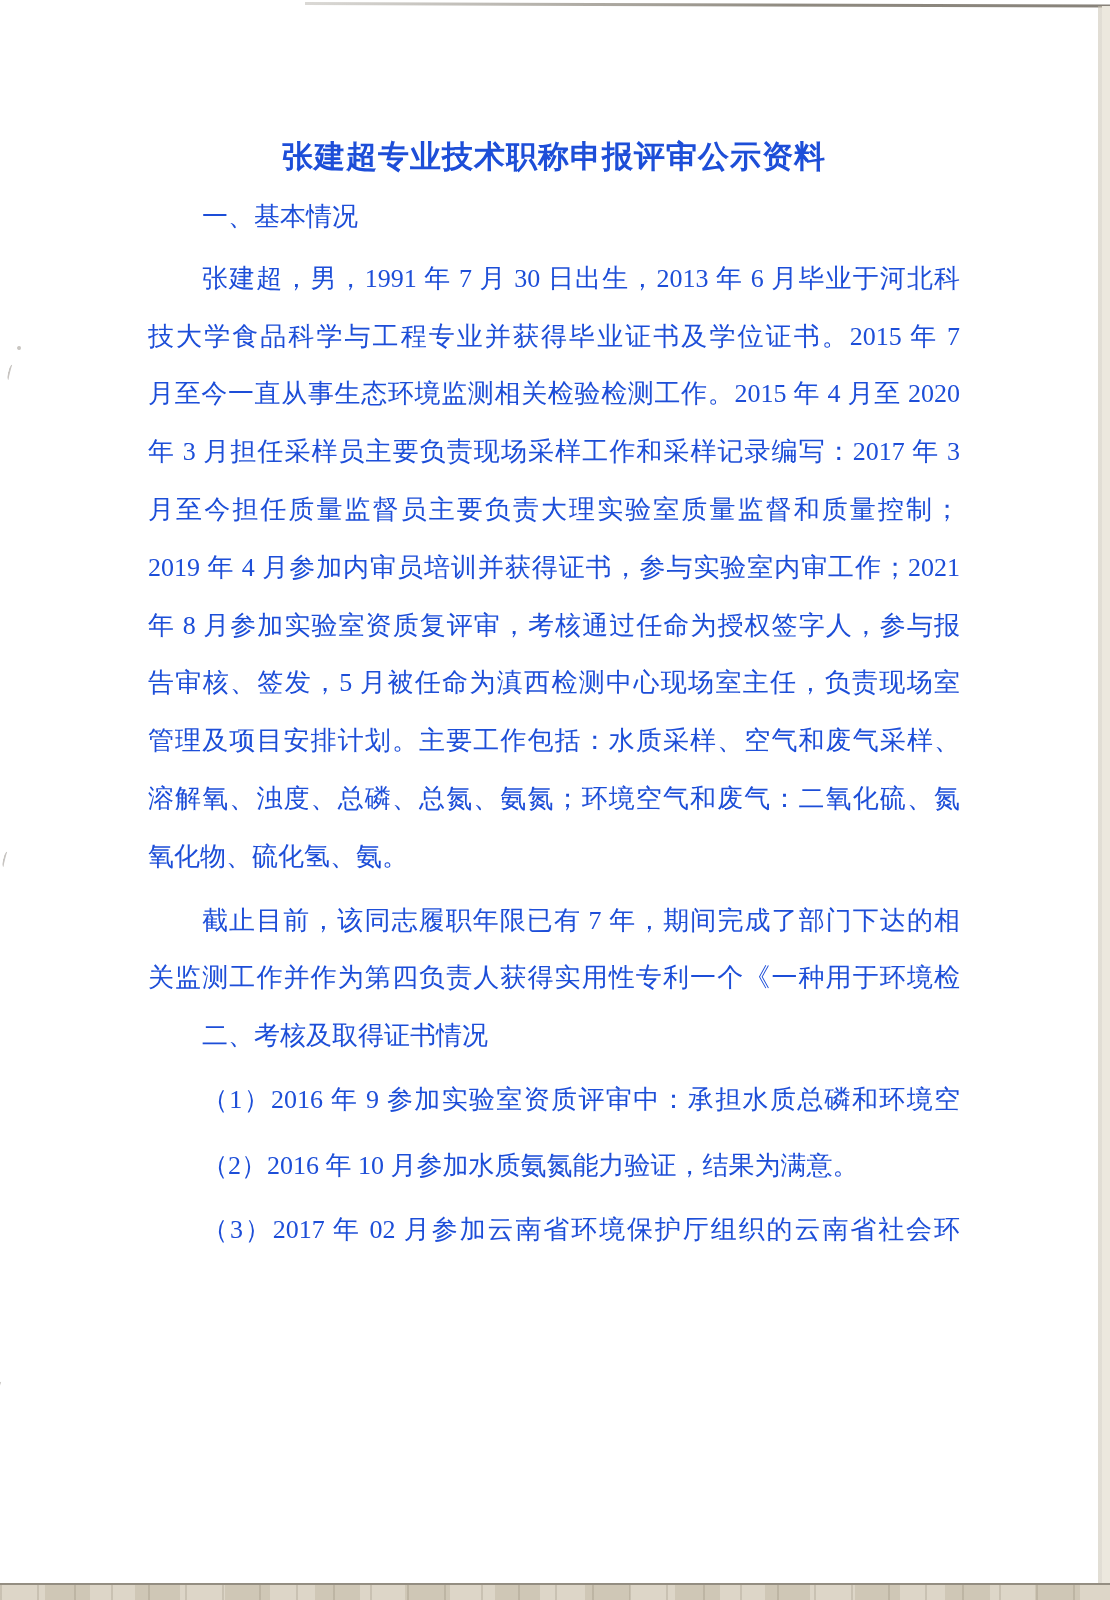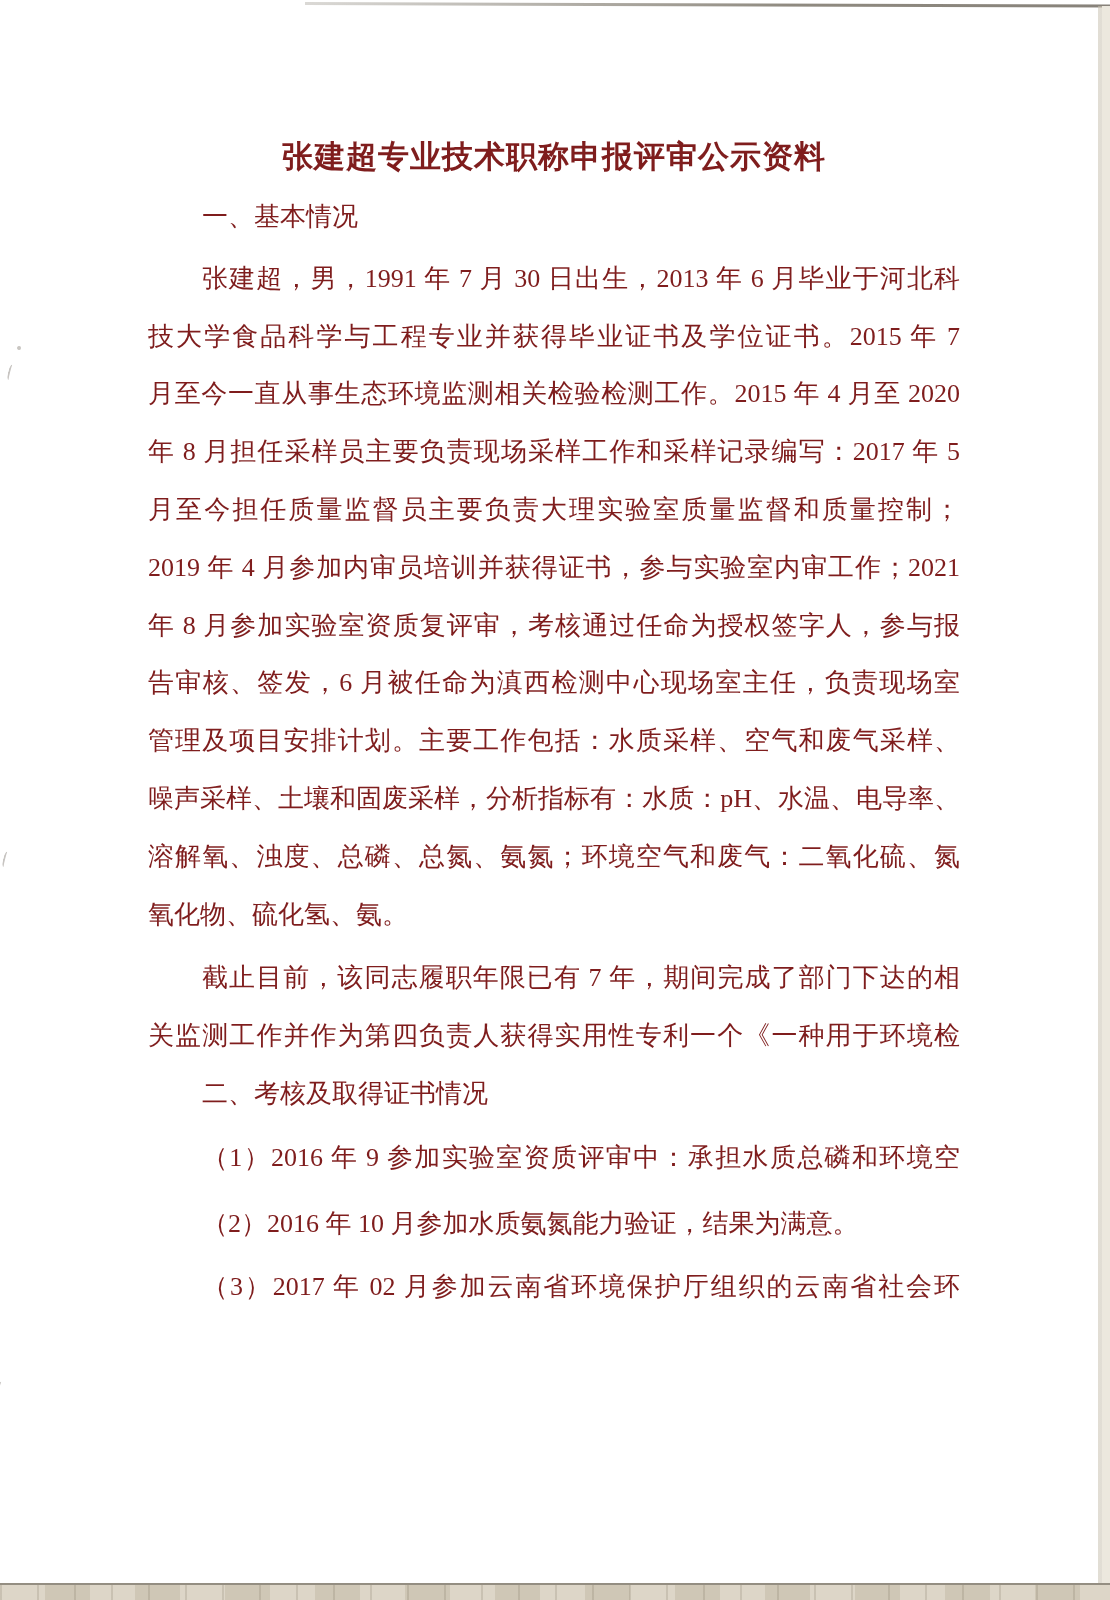--- a/index.html
+++ b/index.html
@@ -9,7 +9,7 @@
     background:#ffffff;
     overflow:hidden;
     font-family:"Liberation Serif","DejaVu Serif",serif;
-    color:#7f1d1d;
+    color:#1d4ed8;
   }
   
   .scan-top{

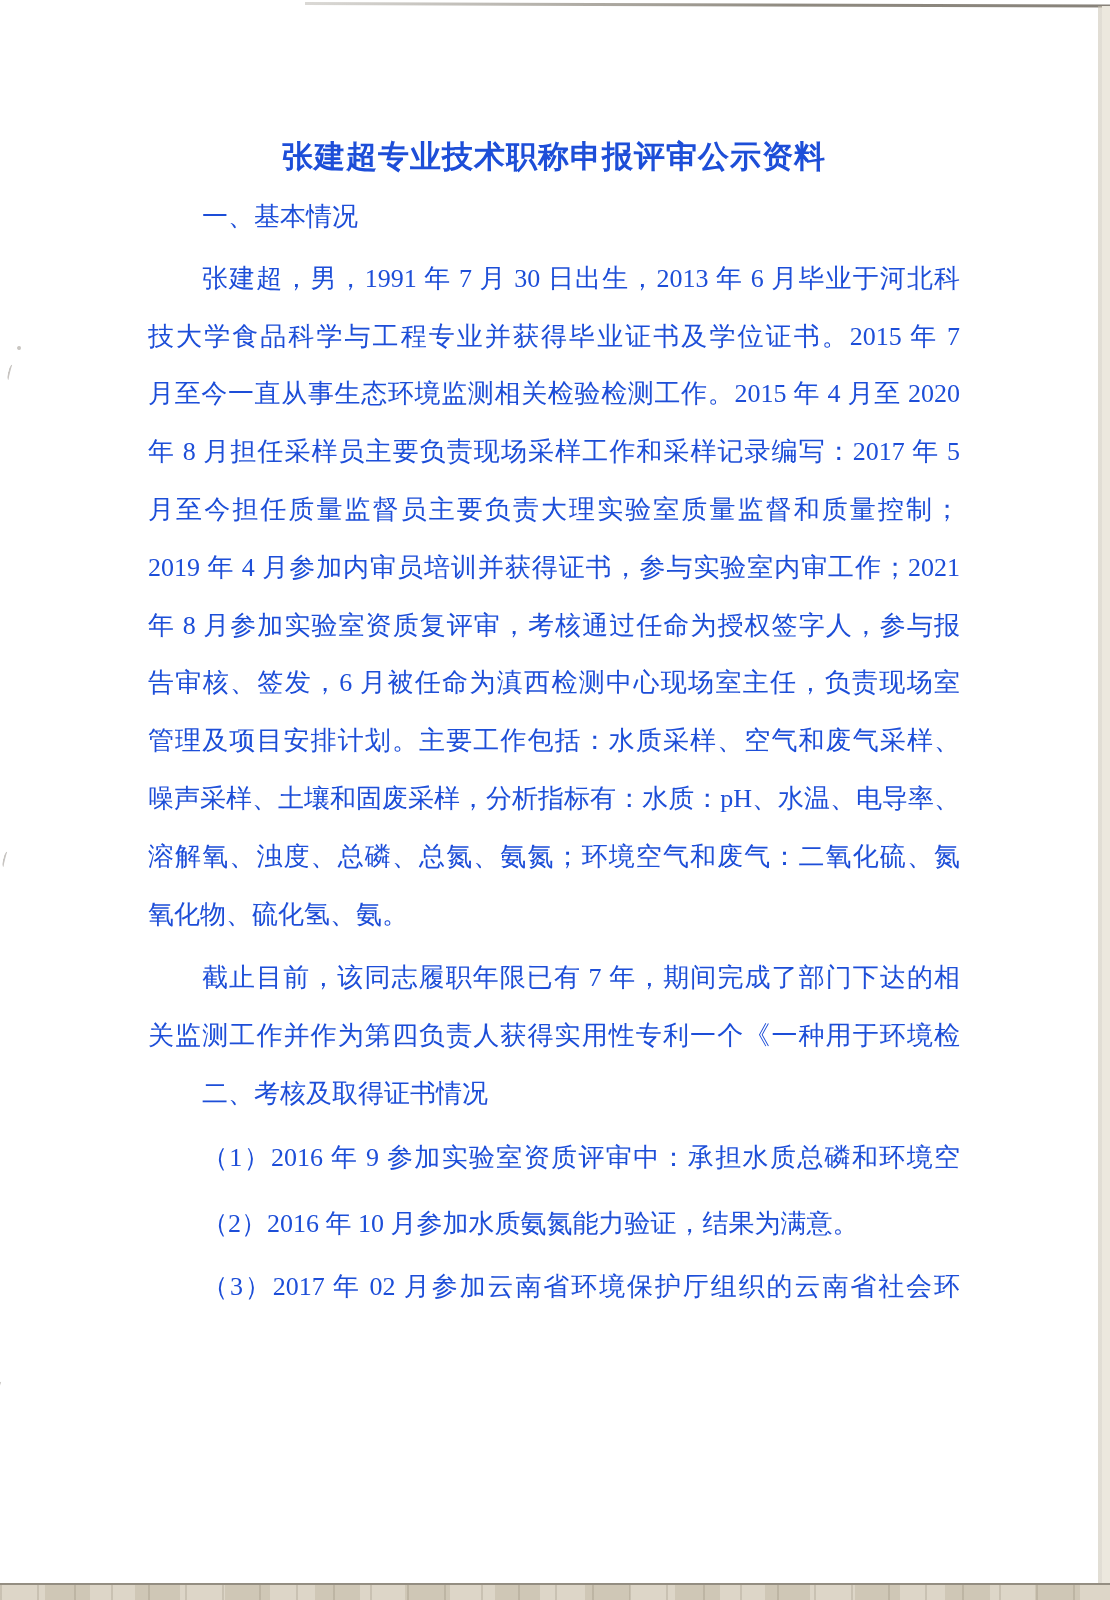--- a/index.html
+++ b/index.html
@@ -72,7 +72,7 @@
     <div class="ln indent fill mt4">张建超，男，1991 年 7 月 30 日出生，2013 年 6 月毕业于河北科</div>
     <div class="ln fill">技大学食品科学与工程专业并获得毕业证书及学位证书。2015 年 7</div>
     <div class="ln fill">月至今一直从事生态环境监测相关检验检测工作。2015 年 4 月至 2020</div>
-    <div class="ln fill">年 8 月担任采样员主要负责现场采样工作和采样记录编写：2017 年 5</div>
+    <div class="ln fill">年 3 月担任采样员主要负责现场采样工作和采样记录编写：2017 年 3</div>
     <div class="ln fill">月至今担任质量监督员主要负责大理实验室质量监督和质量控制；</div>
     <div class="ln fill">2019 年 4 月参加内审员培训并获得证书，参与实验室内审工作；2021</div>
     <div class="ln fill">年 8 月参加实验室资质复评审，考核通过任命为授权签字人，参与报</div>

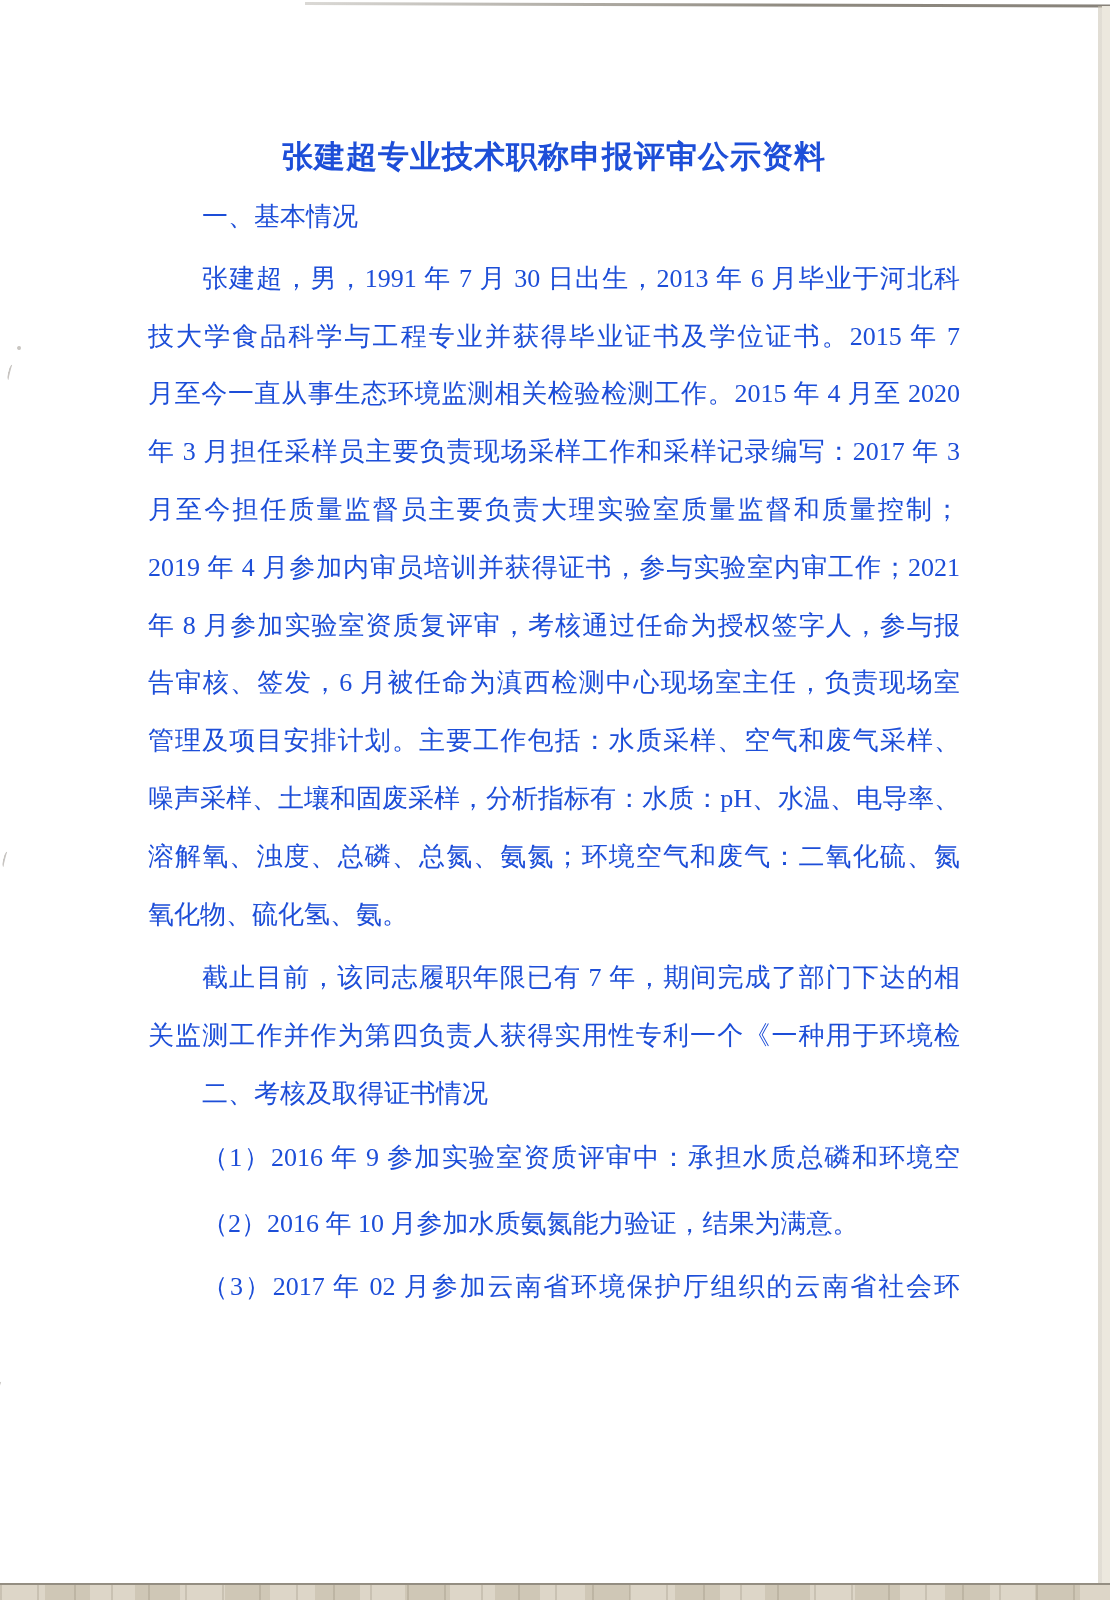--- a/index.html
+++ b/index.html
@@ -76,7 +76,7 @@
     <div class="ln fill">月至今担任质量监督员主要负责大理实验室质量监督和质量控制；</div>
     <div class="ln fill">2019 年 4 月参加内审员培训并获得证书，参与实验室内审工作；2021</div>
     <div class="ln fill">年 8 月参加实验室资质复评审，考核通过任命为授权签字人，参与报</div>
-    <div class="ln fill">告审核、签发，6 月被任命为滇西检测中心现场室主任，负责现场室</div>
+    <div class="ln fill">告审核、签发，5 月被任命为滇西检测中心现场室主任，负责现场室</div>
     <div class="ln fill">管理及项目安排计划。主要工作包括：水质采样、空气和废气采样、</div>
     <div class="ln fill">噪声采样、土壤和固废采样，分析指标有：水质：pH、水温、电导率、</div>
     <div class="ln fill">溶解氧、浊度、总磷、总氮、氨氮；环境空气和废气：二氧化硫、氮</div>

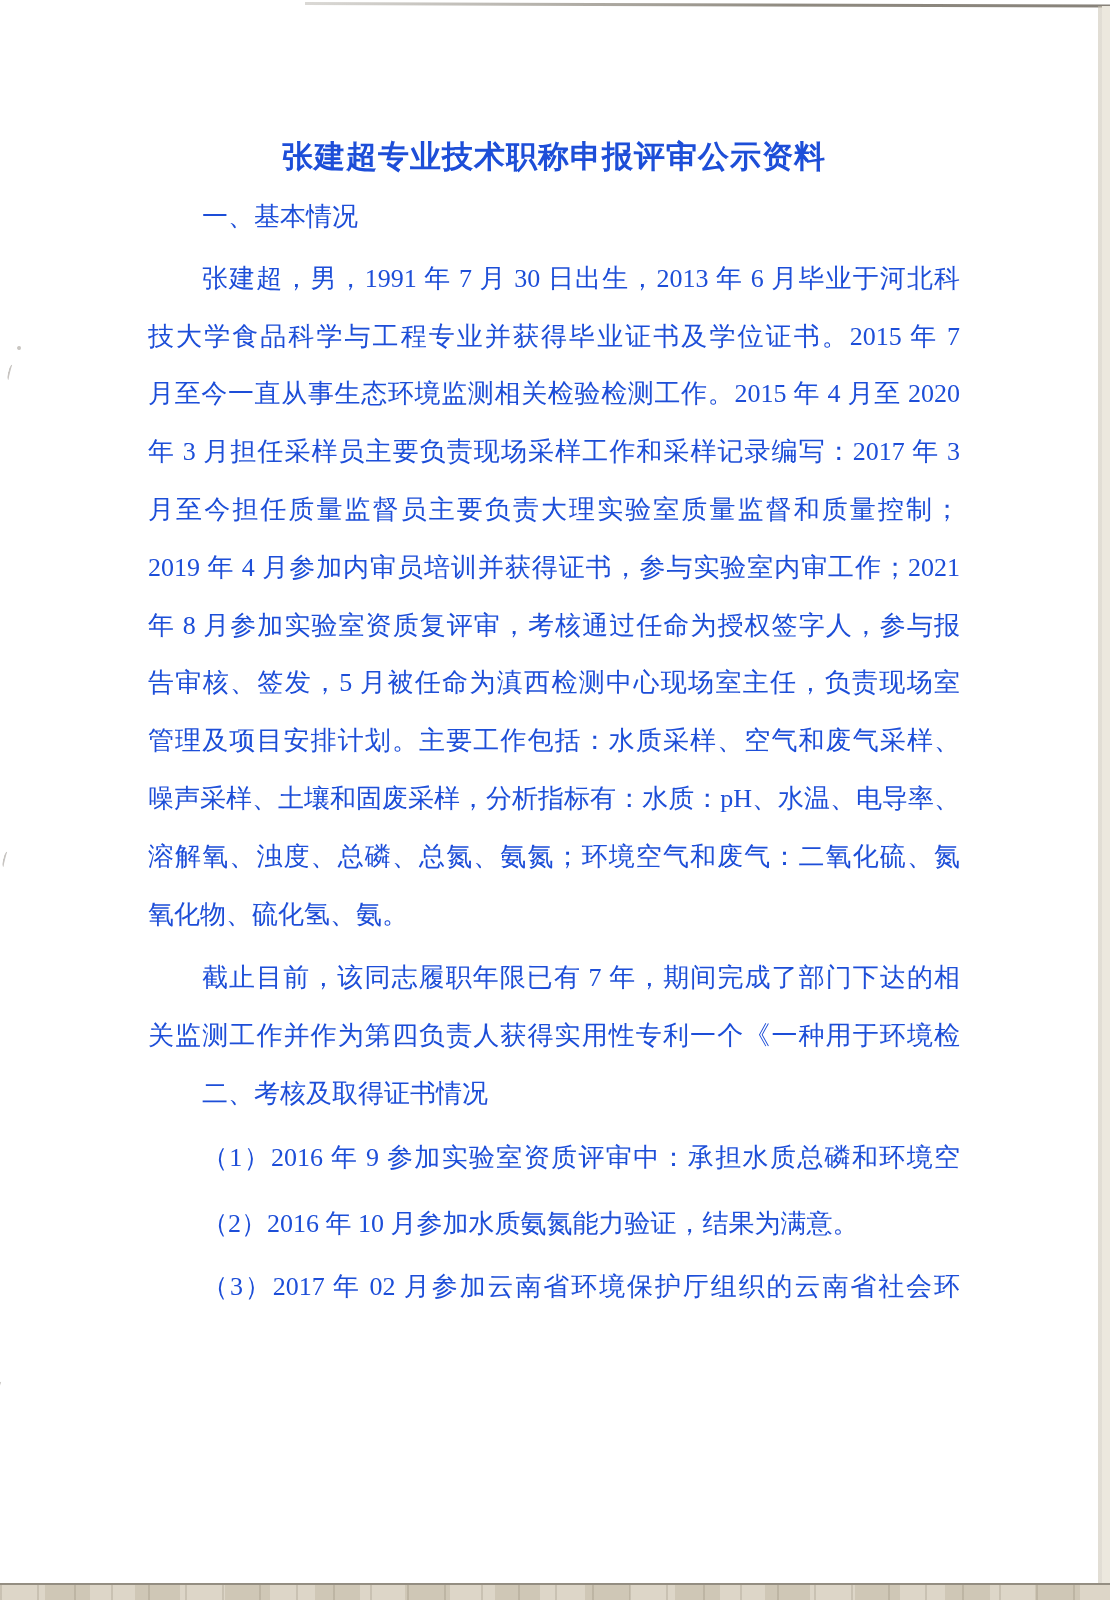--- a/index.html
+++ b/index.html
@@ -78,7 +78,6 @@
     <div class="ln fill">年 8 月参加实验室资质复评审，考核通过任命为授权签字人，参与报</div>
     <div class="ln fill">告审核、签发，5 月被任命为滇西检测中心现场室主任，负责现场室</div>
     <div class="ln fill">管理及项目安排计划。主要工作包括：水质采样、空气和废气采样、</div>
-    <div class="ln fill">噪声采样、土壤和固废采样，分析指标有：水质：pH、水温、电导率、</div>
     <div class="ln fill">溶解氧、浊度、总磷、总氮、氨氮；环境空气和废气：二氧化硫、氮</div>
     <div class="ln">氧化物、硫化氢、氨。</div>
     <div class="ln indent fill mt6">截止目前，该同志履职年限已有 7 年，期间完成了部门下达的相</div>

